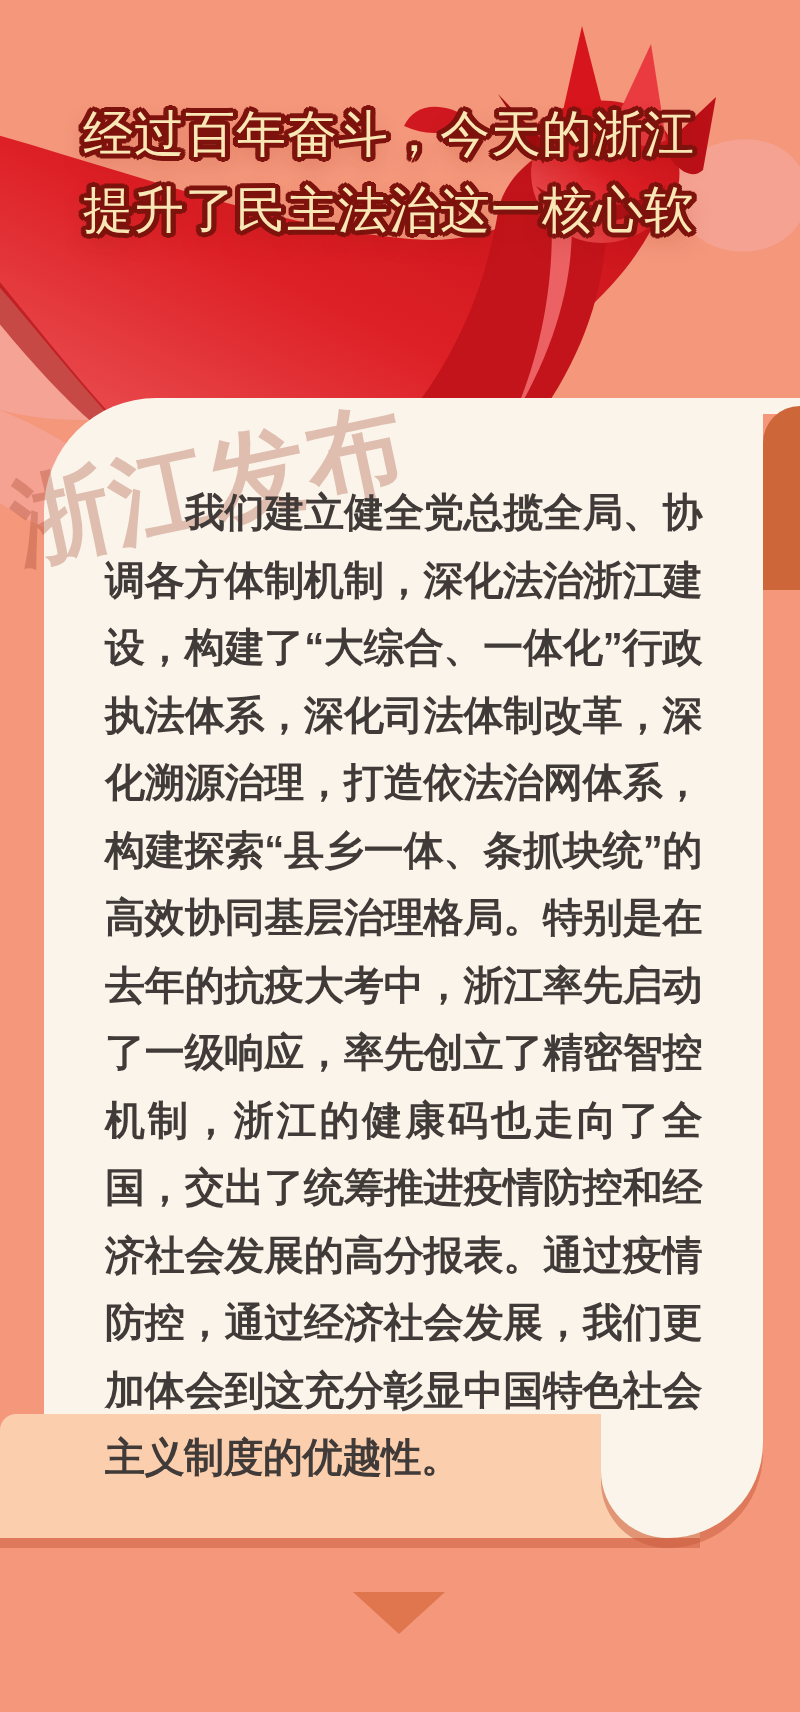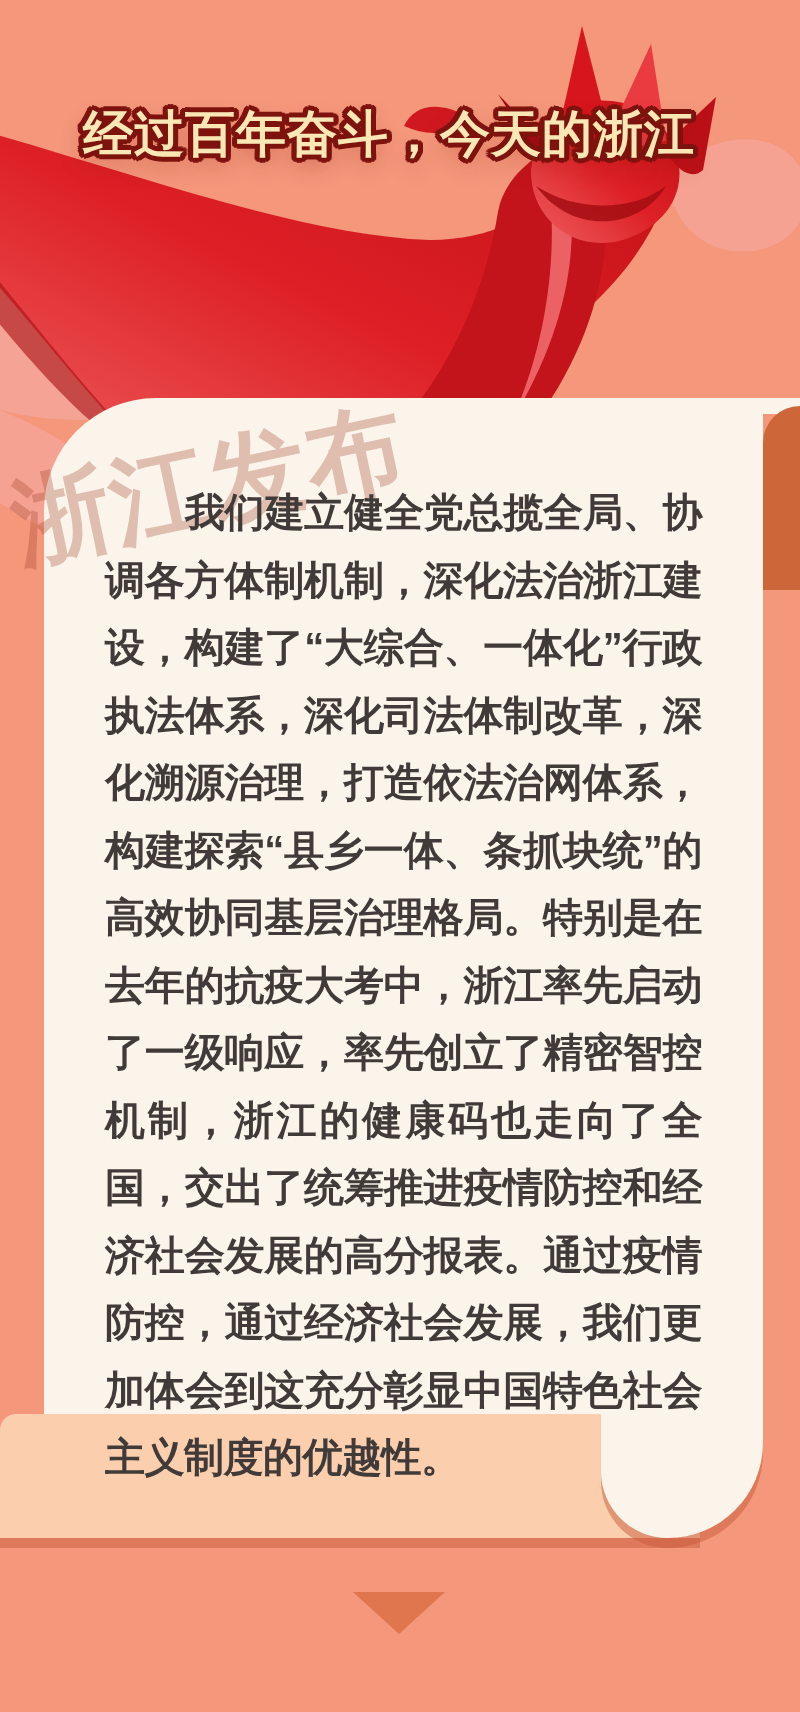--- a/index.html
+++ b/index.html
@@ -16,7 +16,7 @@
   
   .title{
     position:absolute;left:83px;top:96px;width:690px;z-index:2;
-    font-size:50px;line-height:76px;font-weight:bold;letter-spacing:1px;
+    font-size:50px;line-height:76px;font-weight:normal;letter-spacing:1px;
     color:#F9E7B6;
     text-shadow:
       5px 0 0 #7E130D,-5px 0 0 #7E130D,0 5px 0 #7E130D,0 -5px 0 #7E130D,

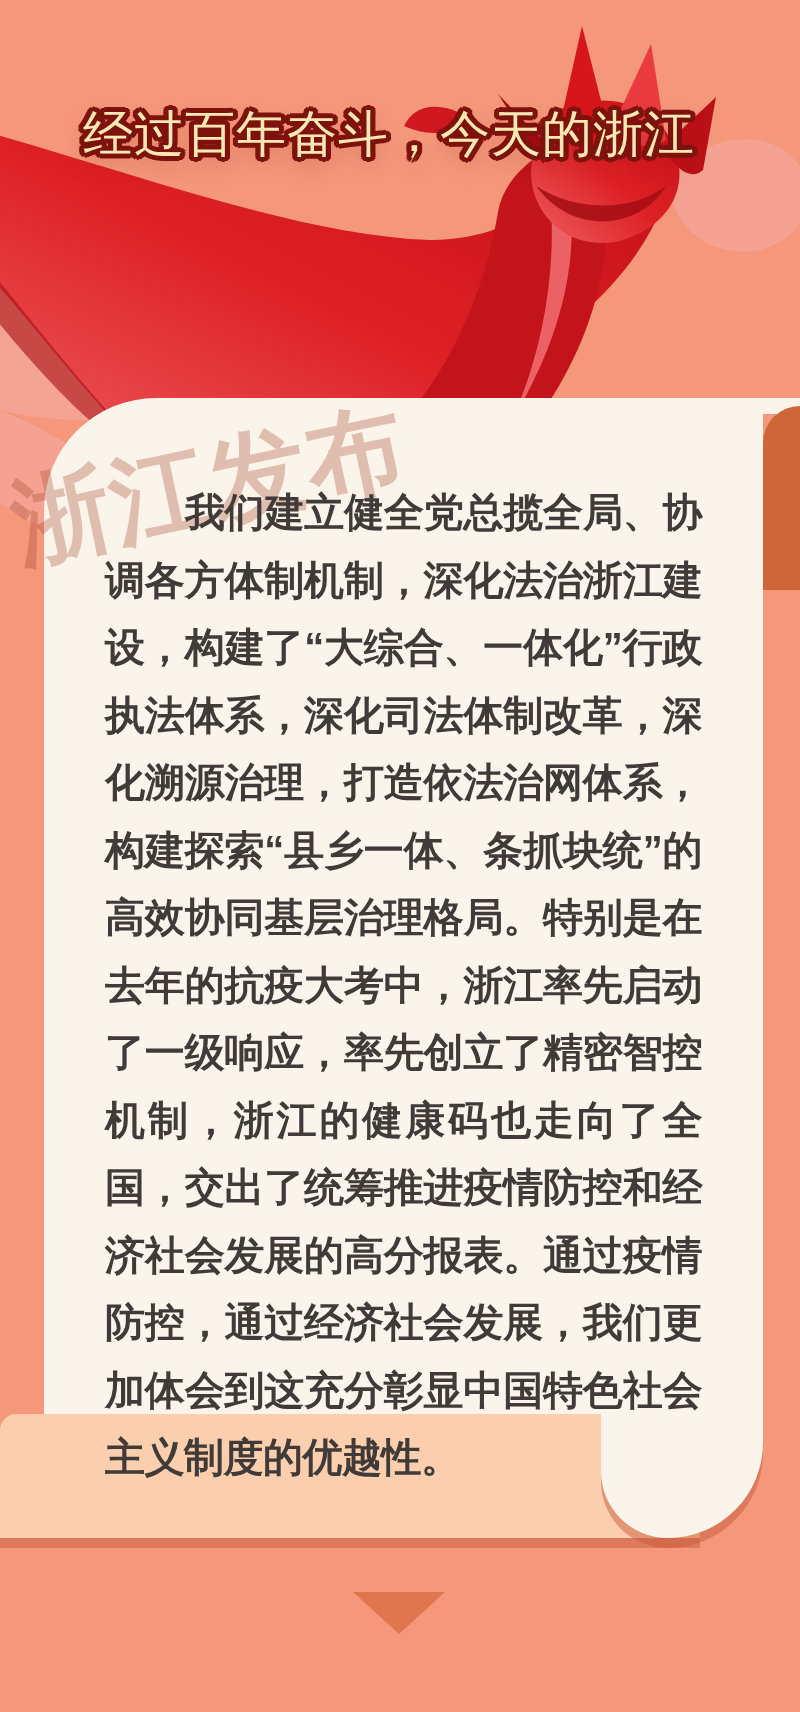--- a/index.html
+++ b/index.html
@@ -110,6 +110,7 @@
 
   <div class="title">
     <div>经过百年奋斗，今天的浙江</div>
+    <div>提升了民主法治这一核心软</div>
   </div>
 
   <div class="card"></div>

